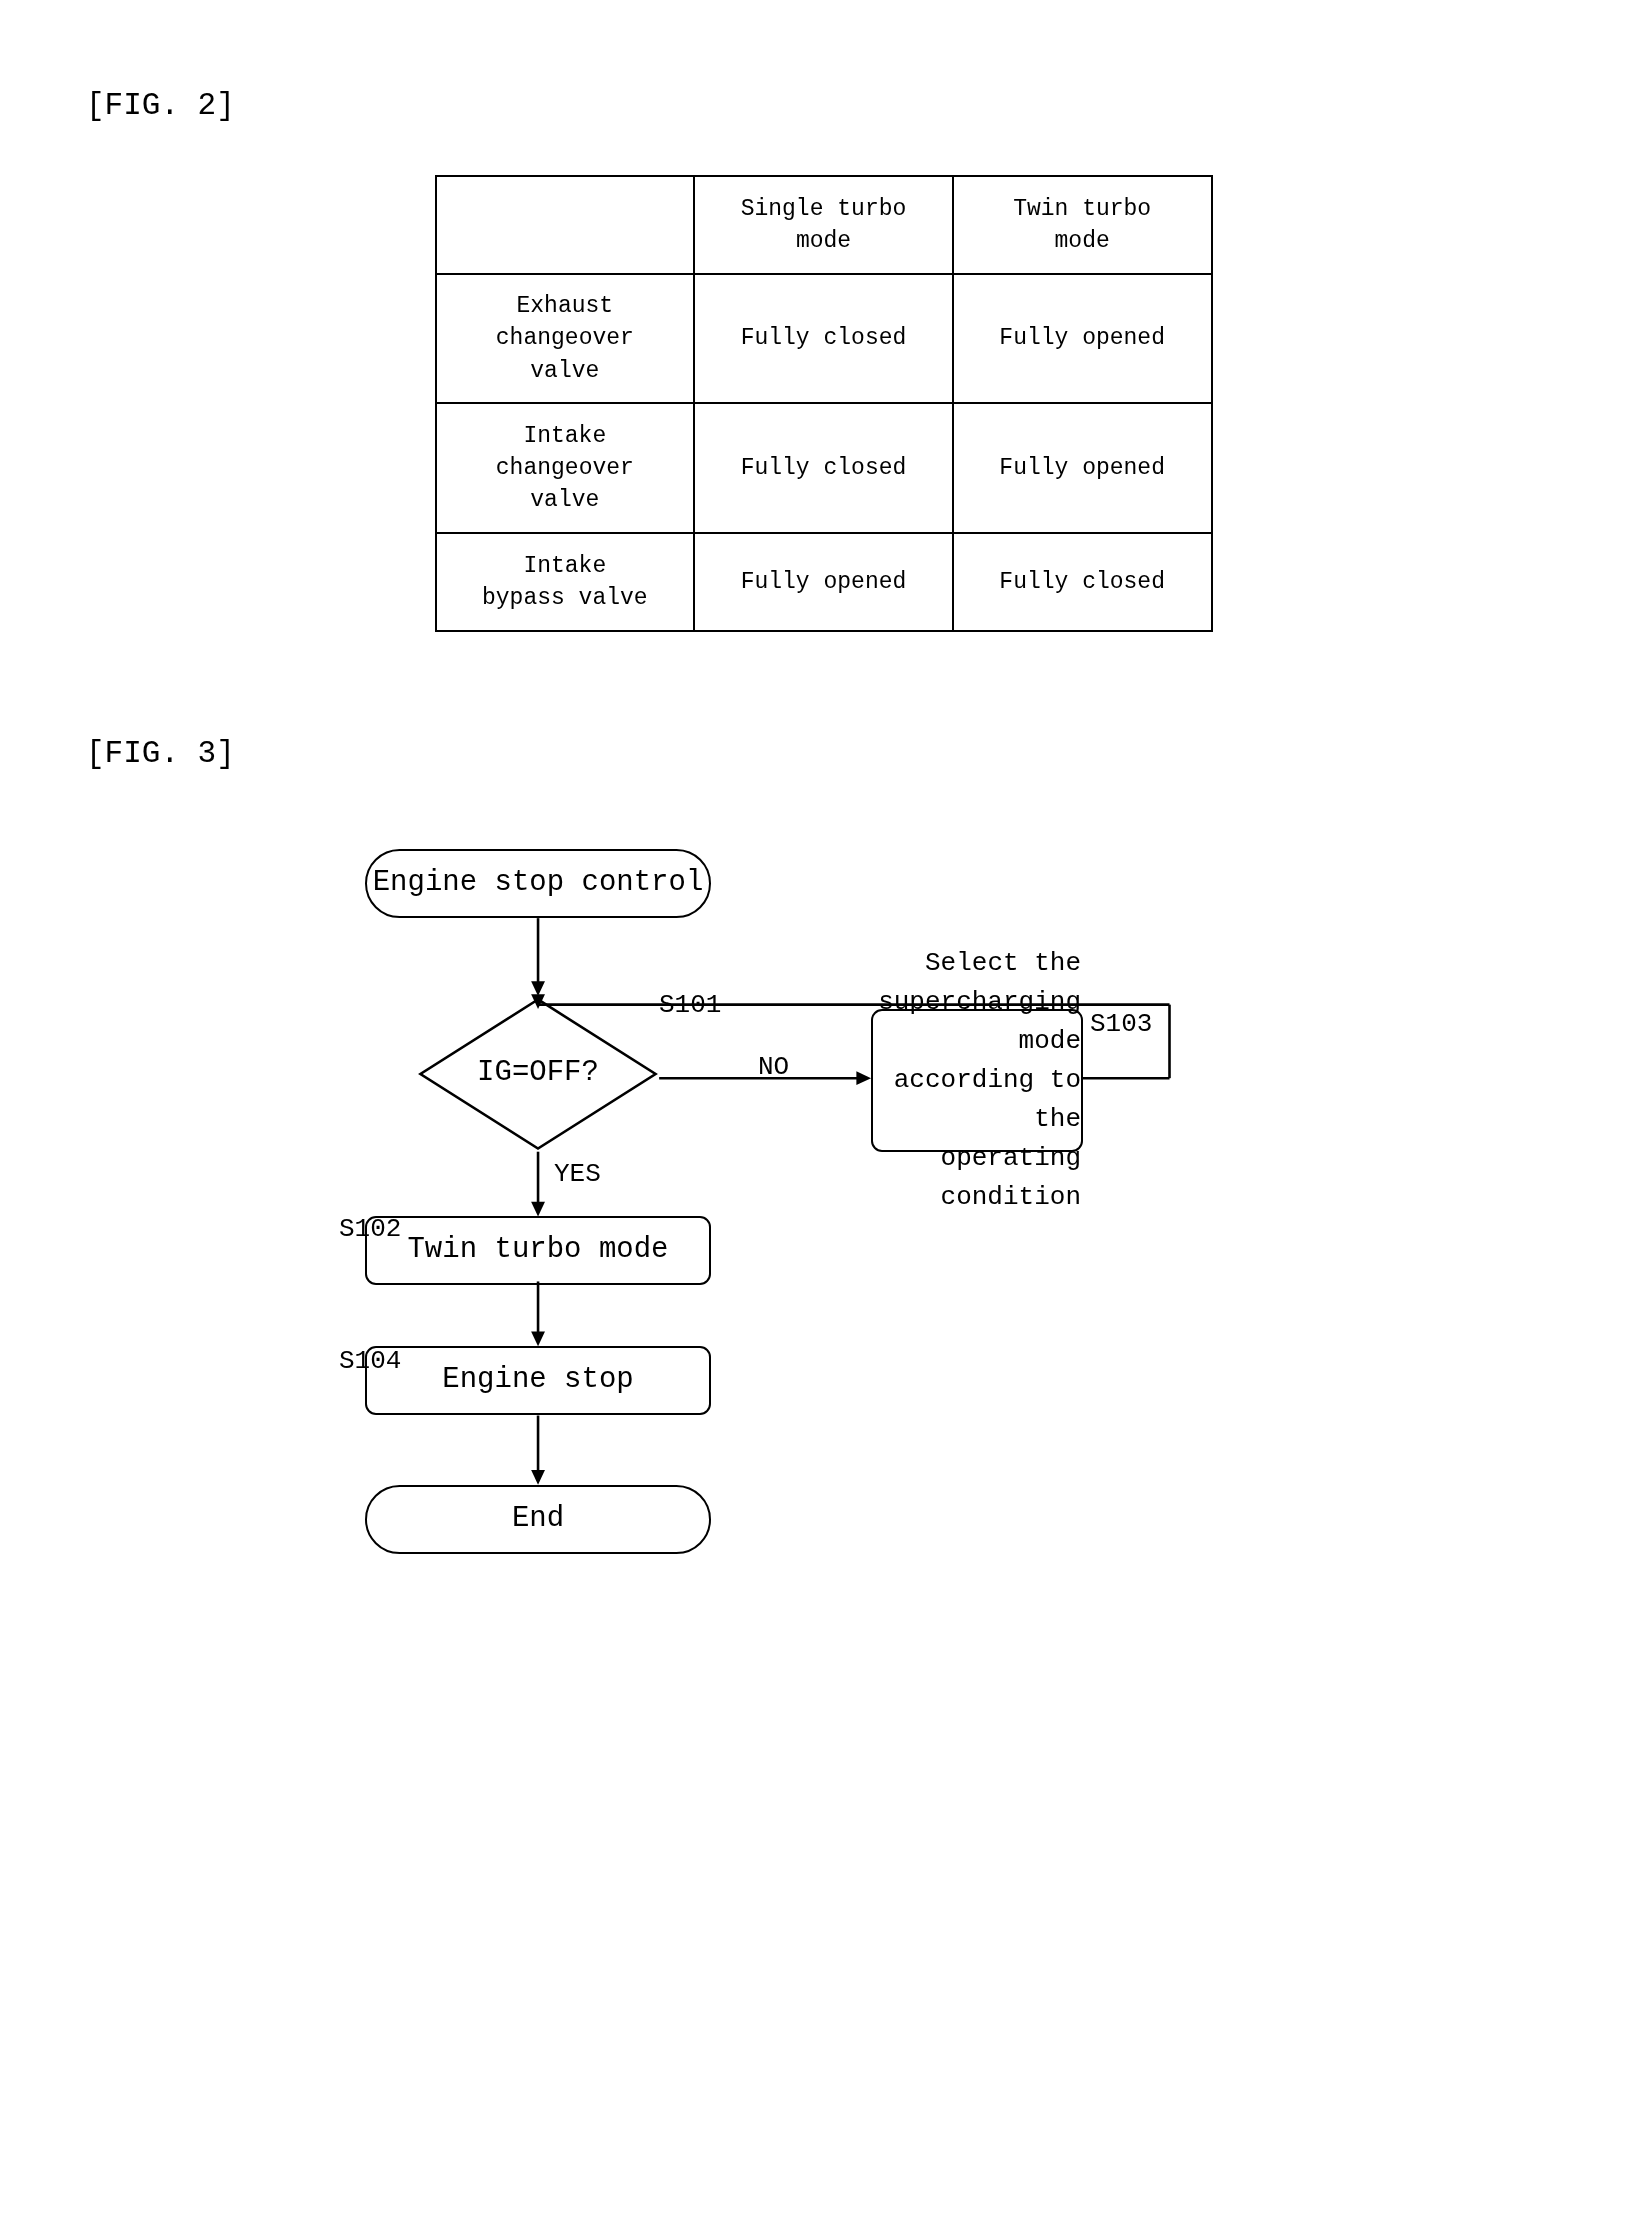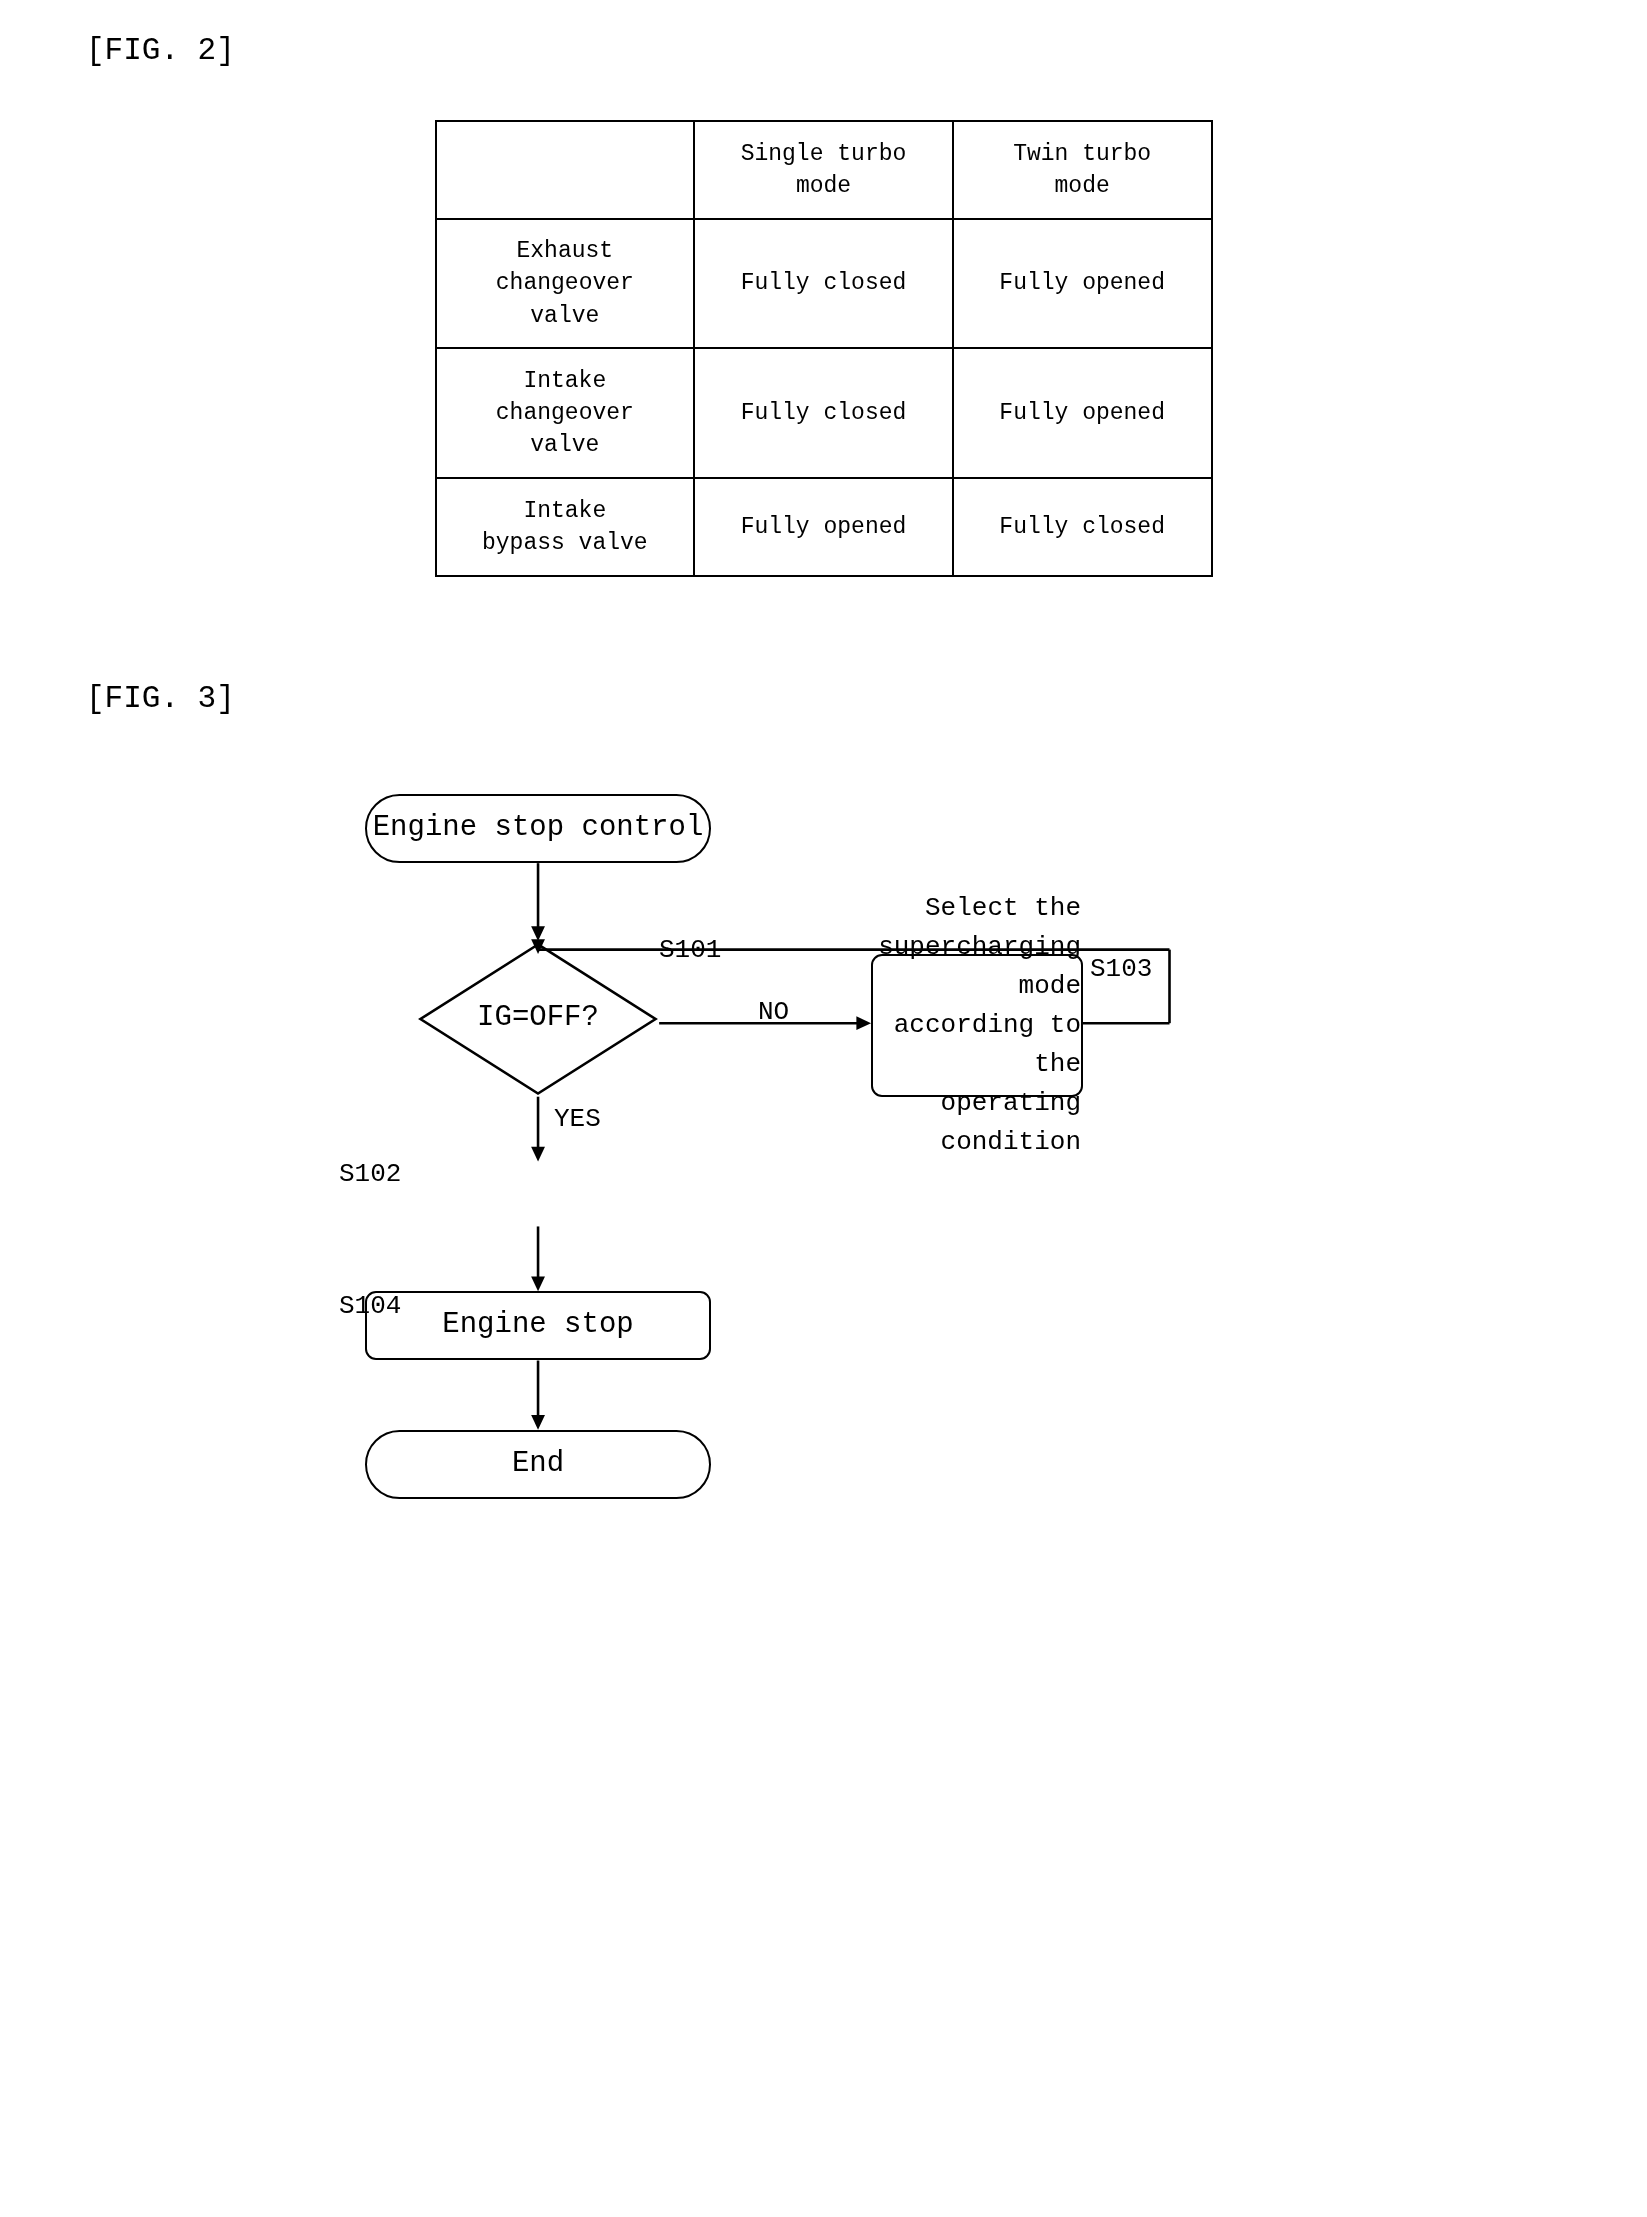--- a/index.html
+++ b/index.html
@@ -13,7 +13,7 @@
     }
 
     .page {
-      padding: 33px 86px;
+      padding: 88px 86px;
     }
 
     

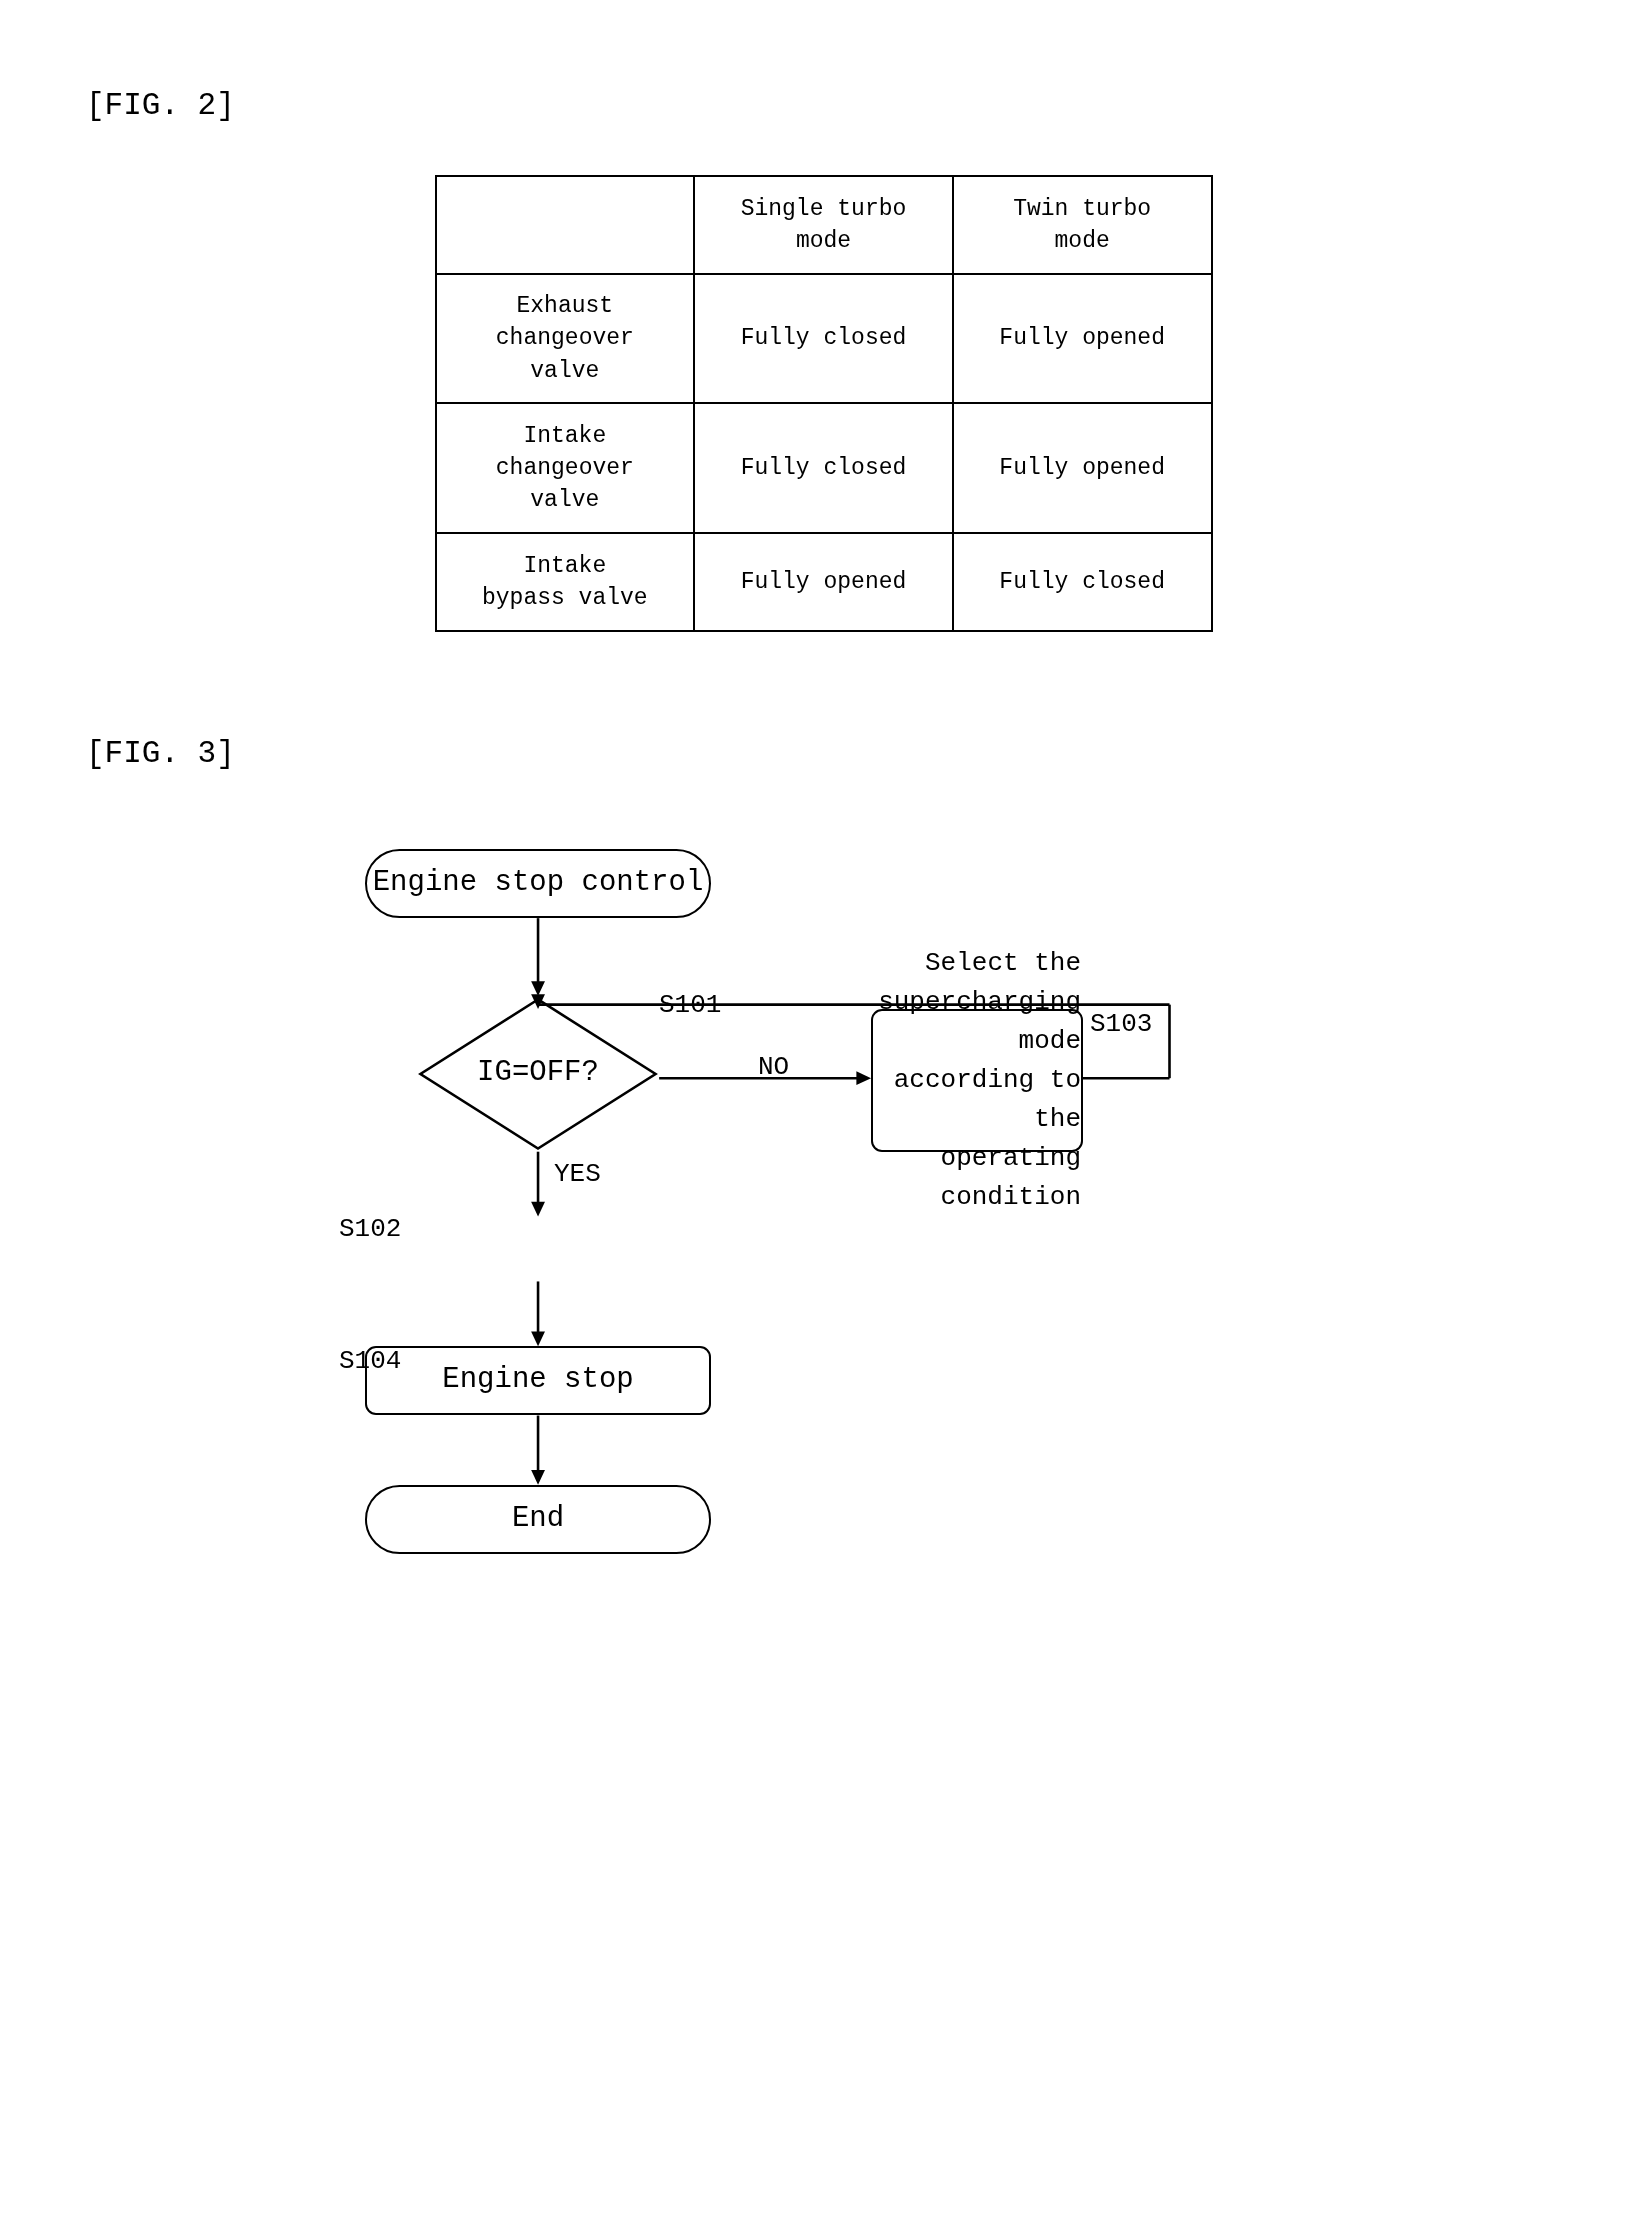--- a/index.html
+++ b/index.html
@@ -204,6 +204,9 @@
 
       <div class="step-label" style="left:121px; top:391px;">S102</div>
 
+      <div class="shape rectangle" style="left:147px; top:393px; width:346px; height:69px;">
+        <span>Twin turbo mode</span>
+      </div>
 
       <div class="step-label" style="left:121px; top:523px;">S104</div>
 

